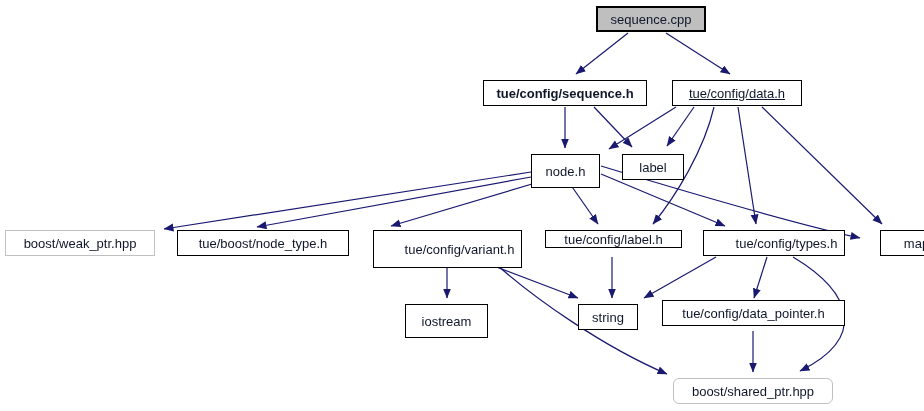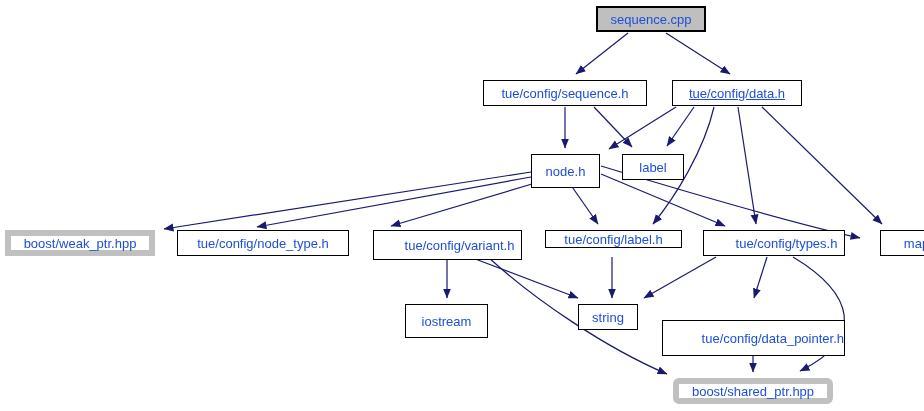--- a/index.html
+++ b/index.html
@@ -25,7 +25,7 @@
     background: #ffffff;
     border: 1px solid #000000;
     font-size: 13px;
-    color: #1d4ed8;
+    color: #0f172a;
     white-space: nowrap;
     cursor: pointer;
   }

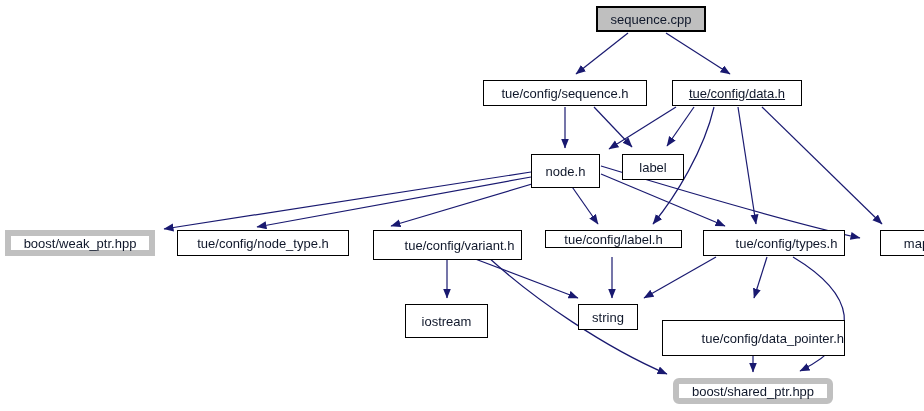--- a/index.html
+++ b/index.html
@@ -80,7 +80,7 @@
       <div class="gnode root" style="left: 596px; top: 6px; width: 110px; height: 26px; background: rgb(191, 191, 191);">
         <span>sequence.cpp</span>
       </div>
-      <div class="gnode" style="left: 483px; top: 80px; width: 164px; height: 26px;">
+      <div class="gnode" style="left: 483px; top: 80px; width: 164px; height: 26px; font-weight: bold;">
         <span>tue/config/sequence.h</span>
       </div>
       <div class="gnode" style="left: 672px; top: 80px; width: 130px; height: 26px; text-decoration: underline;">

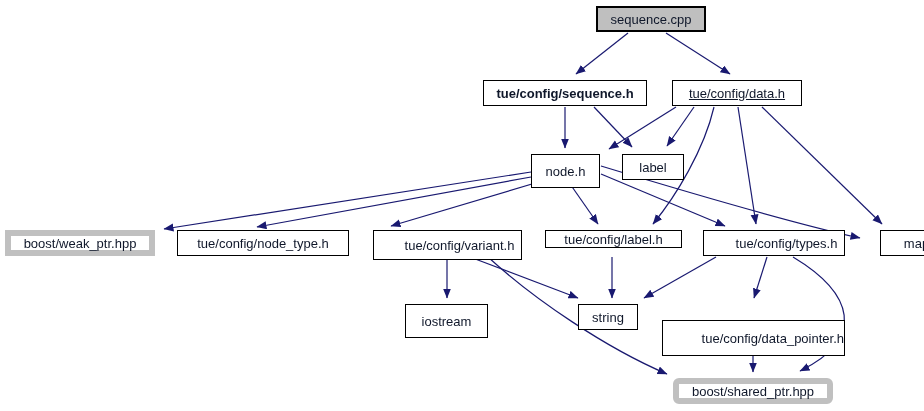--- a/index.html
+++ b/index.html
@@ -35,7 +35,7 @@
     cursor: default;
   }
   .gnode.external {
-    border: 6px solid #be185d;
+    border: 1px solid #be185d;
     cursor: default;
   }
   .gnode span { pointer-events: none; }

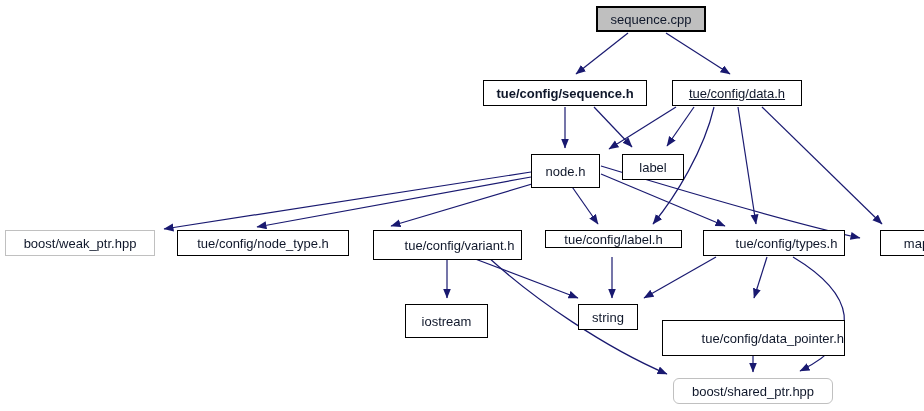--- a/index.html
+++ b/index.html
@@ -96,7 +96,7 @@
         <span>boost/weak_ptr.hpp</span>
       </div>
       <div class="gnode" style="left: 177px; top: 230px; width: 172px; height: 26px;">
-        <span>tue/config/node_type.h</span>
+        <span>tue/boost/node_type.h</span>
       </div>
       <div class="gnode" style="left: 373px; top: 230px; width: 149px; height: 30px; padding-left: 24px;">
         <span>tue/config/variant.h</span>

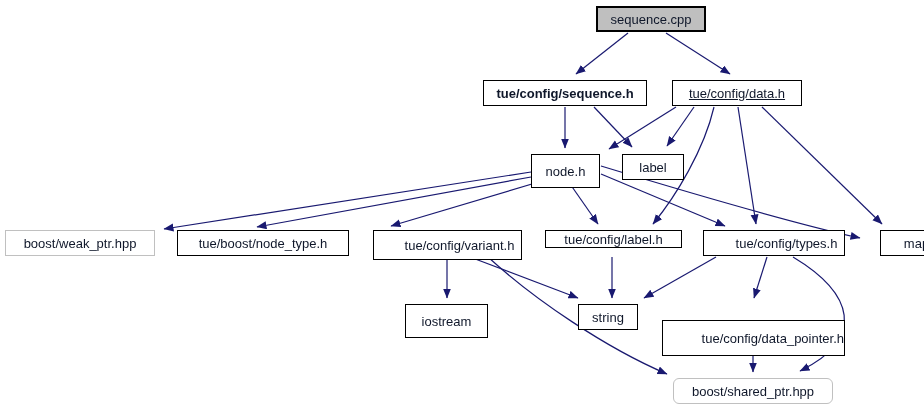--- a/index.html
+++ b/index.html
@@ -98,7 +98,7 @@
       <div class="gnode" style="left: 177px; top: 230px; width: 172px; height: 26px;">
         <span>tue/boost/node_type.h</span>
       </div>
-      <div class="gnode" style="left: 373px; top: 230px; width: 149px; height: 30px; padding-left: 24px;">
+      <div class="gnode" style="left: 373px; top: 230px; width: 149px; height: 38px; padding-left: 24px;">
         <span>tue/config/variant.h</span>
       </div>
       <div class="gnode" style="left: 545px; top: 230px; width: 137px; height: 18px;">

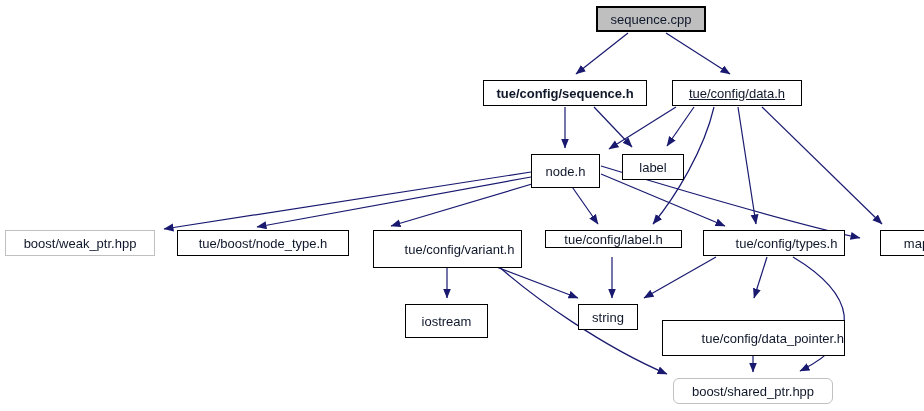--- a/index.html
+++ b/index.html
@@ -116,7 +116,7 @@
       <div class="gnode" style="left: 578px; top: 304px; width: 60px; height: 26px; text-align: right;">
         <span>string</span>
       </div>
-      <div class="gnode" style="left: 662px; top: 320px; width: 183px; height: 36px; justify-content: flex-end;">
+      <div class="gnode" style="left: 662px; top: 300px; width: 183px; height: 26px;">
         <span>tue/config/data_pointer.h</span>
       </div>
       <div class="gnode external" style="left: 673px; top: 378px; width: 160px; height: 26px; border-color: rgb(192, 192, 192); border-radius: 6px;">

